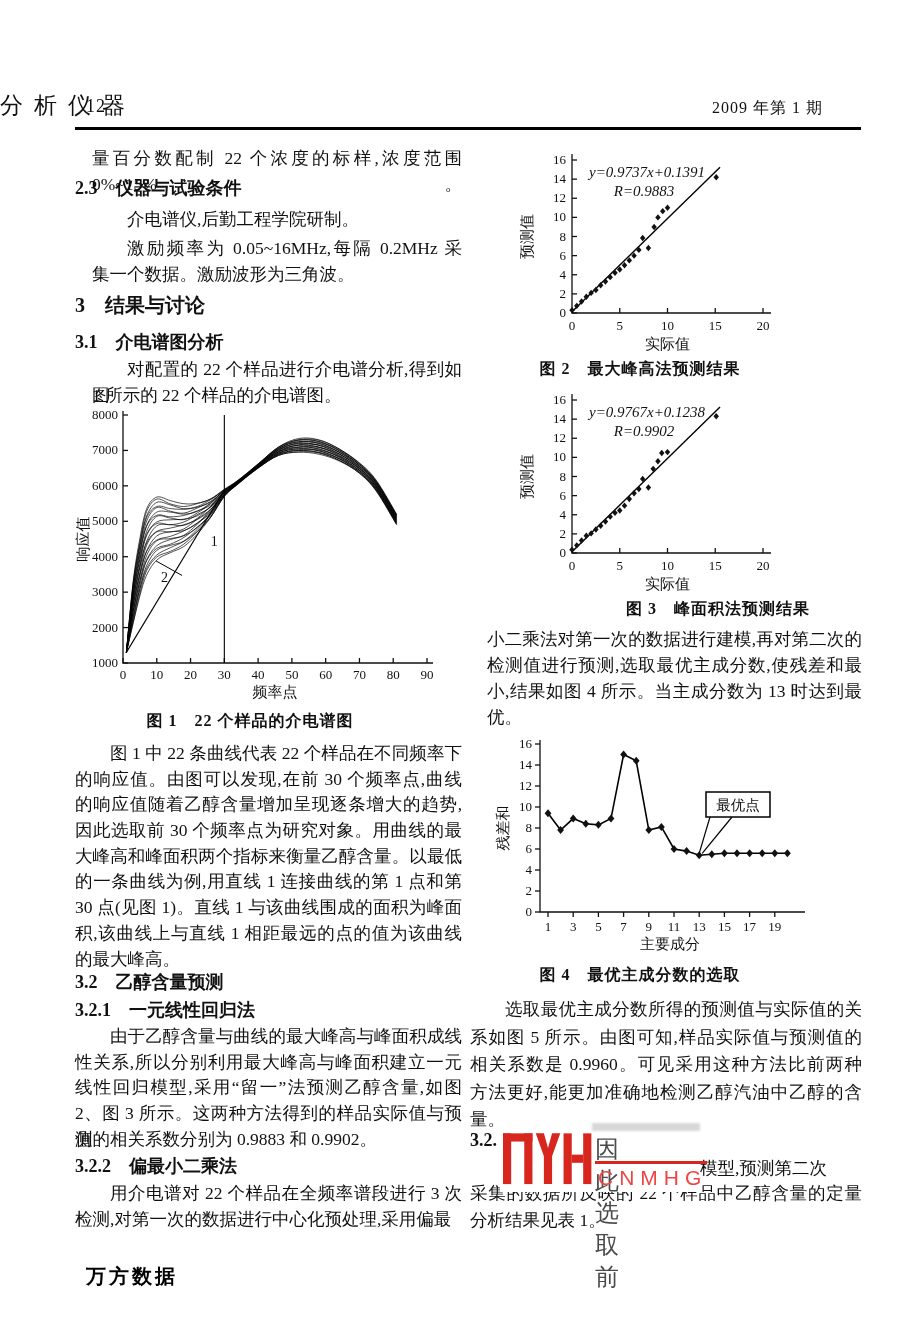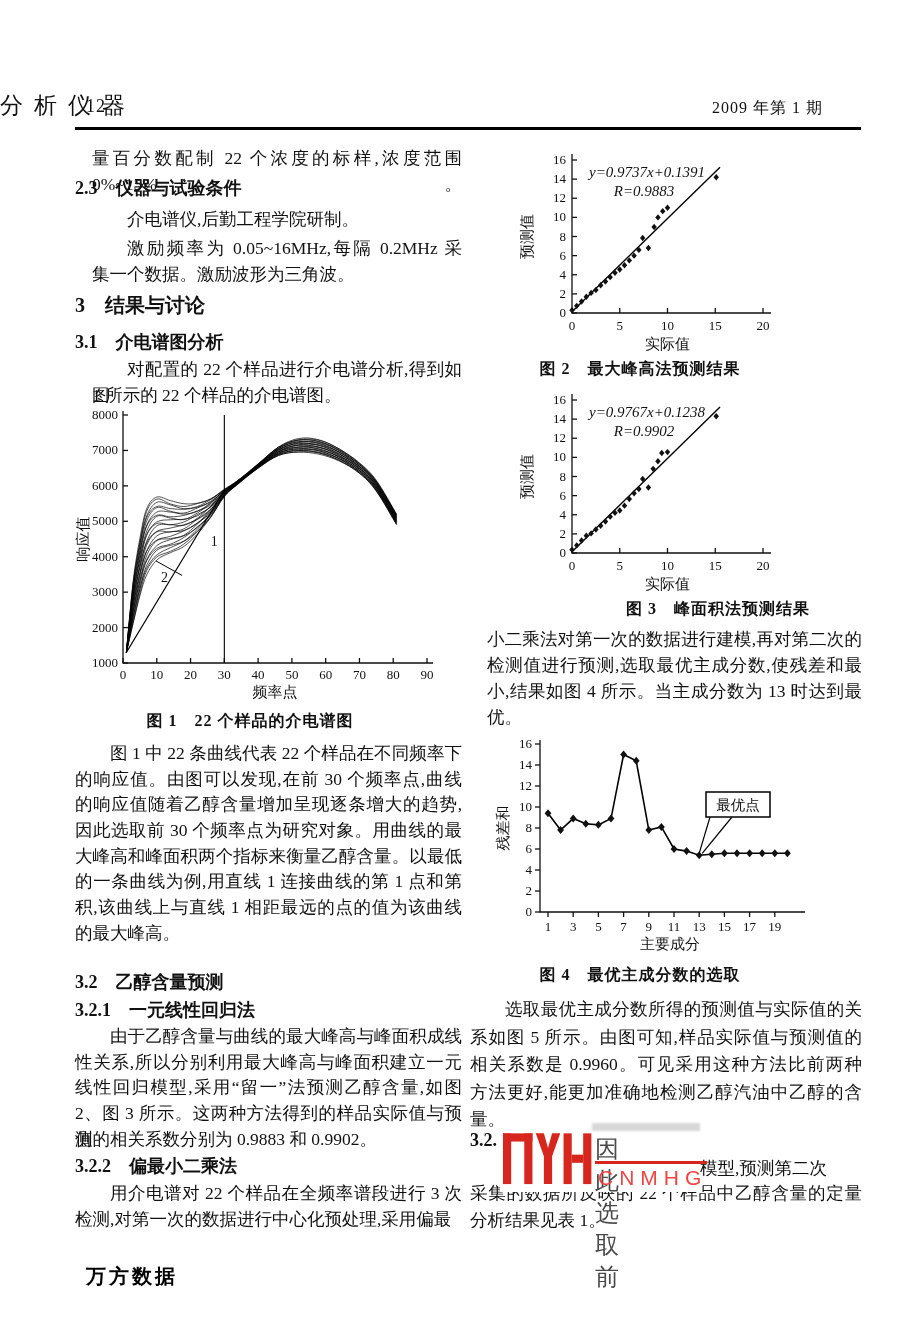--- a/index.html
+++ b/index.html
@@ -144,6 +144,7 @@
         <div class="ln just">因此选取前 30 个频率点为研究对象。用曲线的最</div>
         <div class="ln just">大峰高和峰面积两个指标来衡量乙醇含量。以最低</div>
         <div class="ln just">的一条曲线为例,用直线 1 连接曲线的第 1 点和第</div>
+        <div class="ln just">30 点(见图 1)。直线 1 与该曲线围成的面积为峰面</div>
         <div class="ln just">积,该曲线上与直线 1 相距最远的点的值为该曲线</div>
         <div class="ln">的最大峰高。</div>
       </div>

